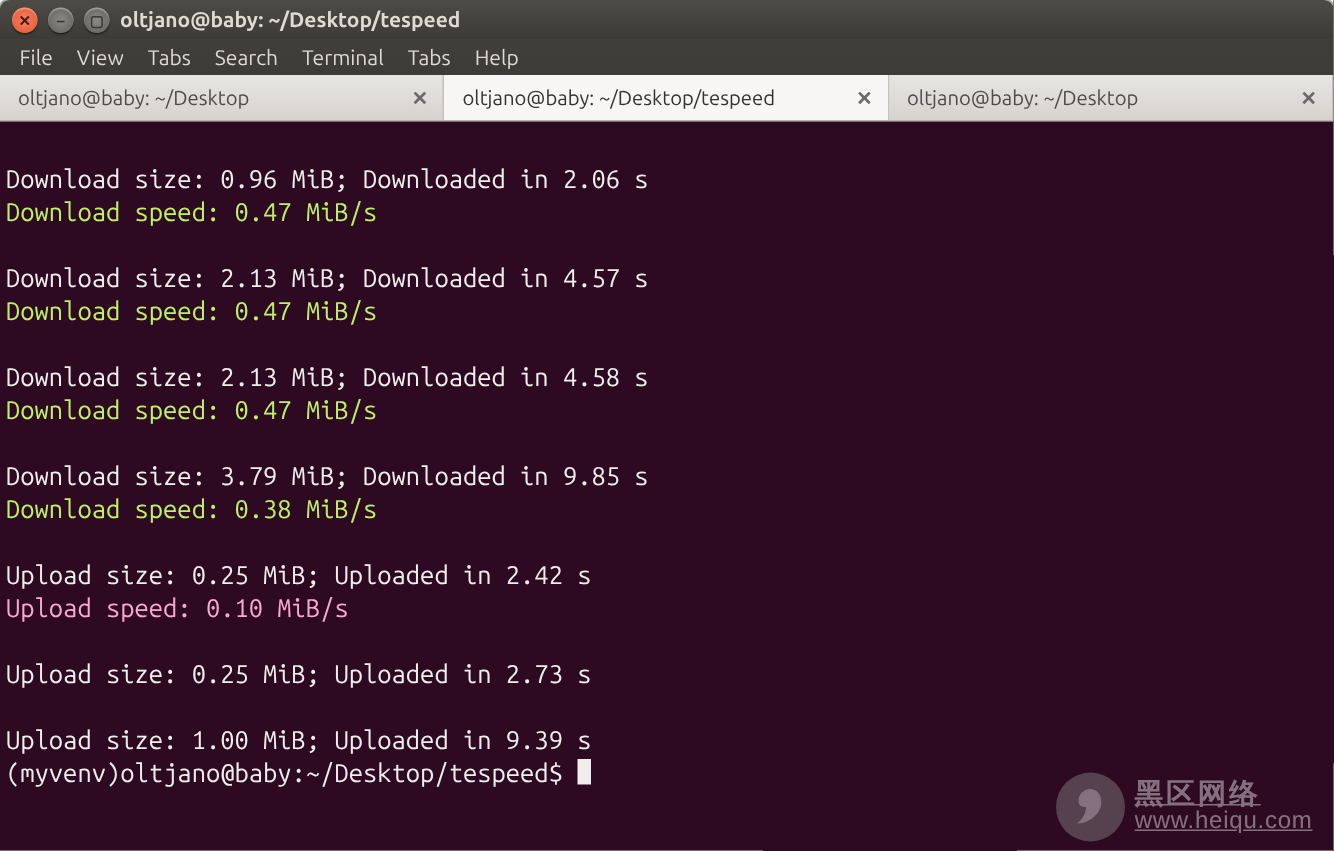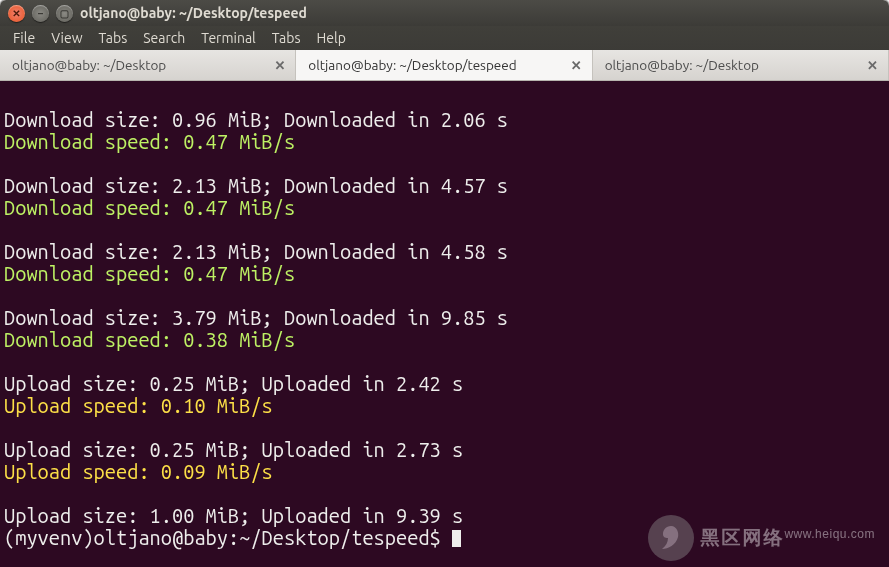--- a/index.html
+++ b/index.html
@@ -87,7 +87,7 @@
     background: #2d0922;
     color: #eeeeec;
     font-family: "Ubuntu Mono","DejaVu Sans Mono",monospace;
-    font-size: 20px;
+    font-size: 17px;
     line-height: 22px;
     padding: 6px 4px 4px 4px;
     white-space: pre;

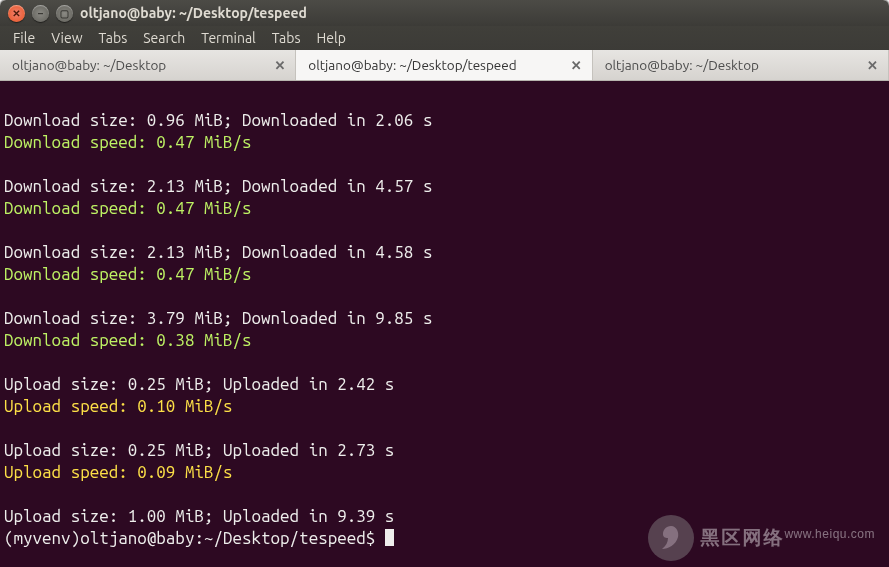--- a/index.html
+++ b/index.html
@@ -95,7 +95,7 @@
     position: relative;
   }
   .red { color: #bef264; }
-  .green { color: #fde047; }
+  .green { color: #f9a8d4; }
   .cursor {
     display: inline-block;
     width: 9px;

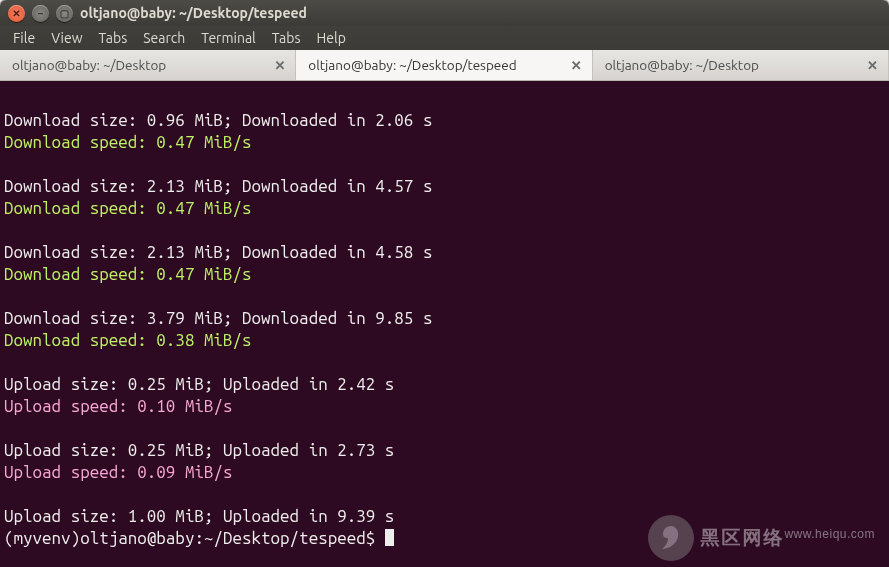--- a/index.html
+++ b/index.html
@@ -179,7 +179,6 @@
 <span class="green">Upload speed: 0.10 MiB/s</span>
 
 Upload size: 0.25 MiB; Uploaded in 2.73 s
-<span class="green">Upload speed: 0.09 MiB/s</span>
 
 Upload size: 1.00 MiB; Uploaded in 9.39 s
 (myvenv)oltjano@baby:~/Desktop/tespeed$ <span class="cursor"></span></div>

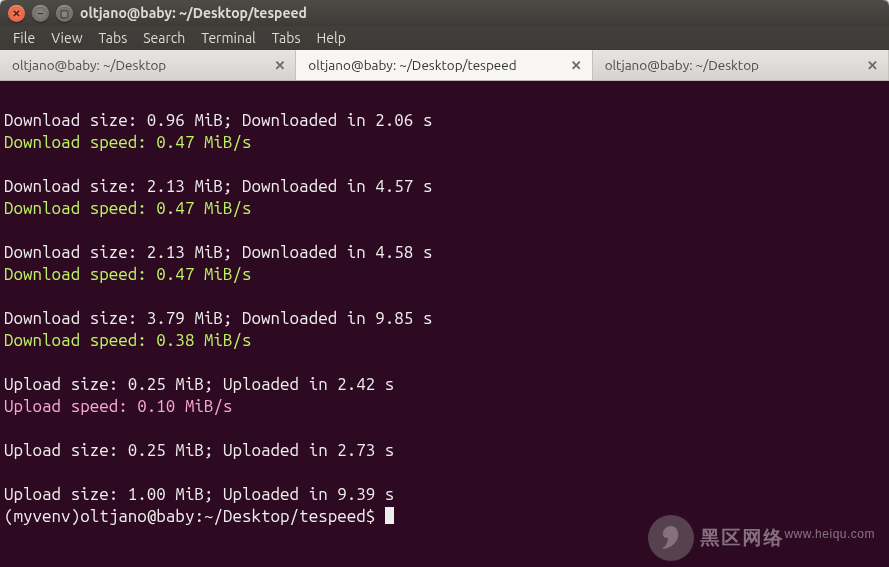--- a/index.html
+++ b/index.html
@@ -121,7 +121,7 @@
     background: #8f8f8f;
     display:flex;align-items:center;justify-content:center;
   }
-  .watermark .txt { display:flex; flex-direction:row; line-height:1.05;}
+  .watermark .txt { display:flex; flex-direction:column; line-height:1.05;text-decoration:underline;}
   .watermark .t1 { font-size: 19px; font-weight:bold; letter-spacing:2px;}
   .watermark .t2 { font-size: 12px; letter-spacing:.5px; }
 </style>

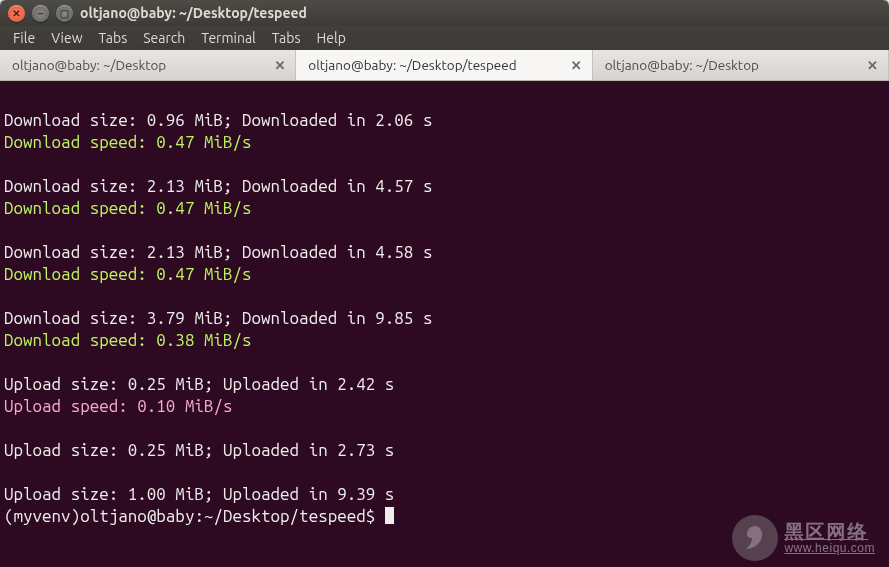--- a/index.html
+++ b/index.html
@@ -123,7 +123,7 @@
   }
   .watermark .txt { display:flex; flex-direction:column; line-height:1.05;text-decoration:underline;}
   .watermark .t1 { font-size: 19px; font-weight:bold; letter-spacing:2px;}
-  .watermark .t2 { font-size: 12px; letter-spacing:.5px; }
+  .watermark .t2 { font-size: 16px; letter-spacing:.5px; }
 </style>
 </head>
 <body>

